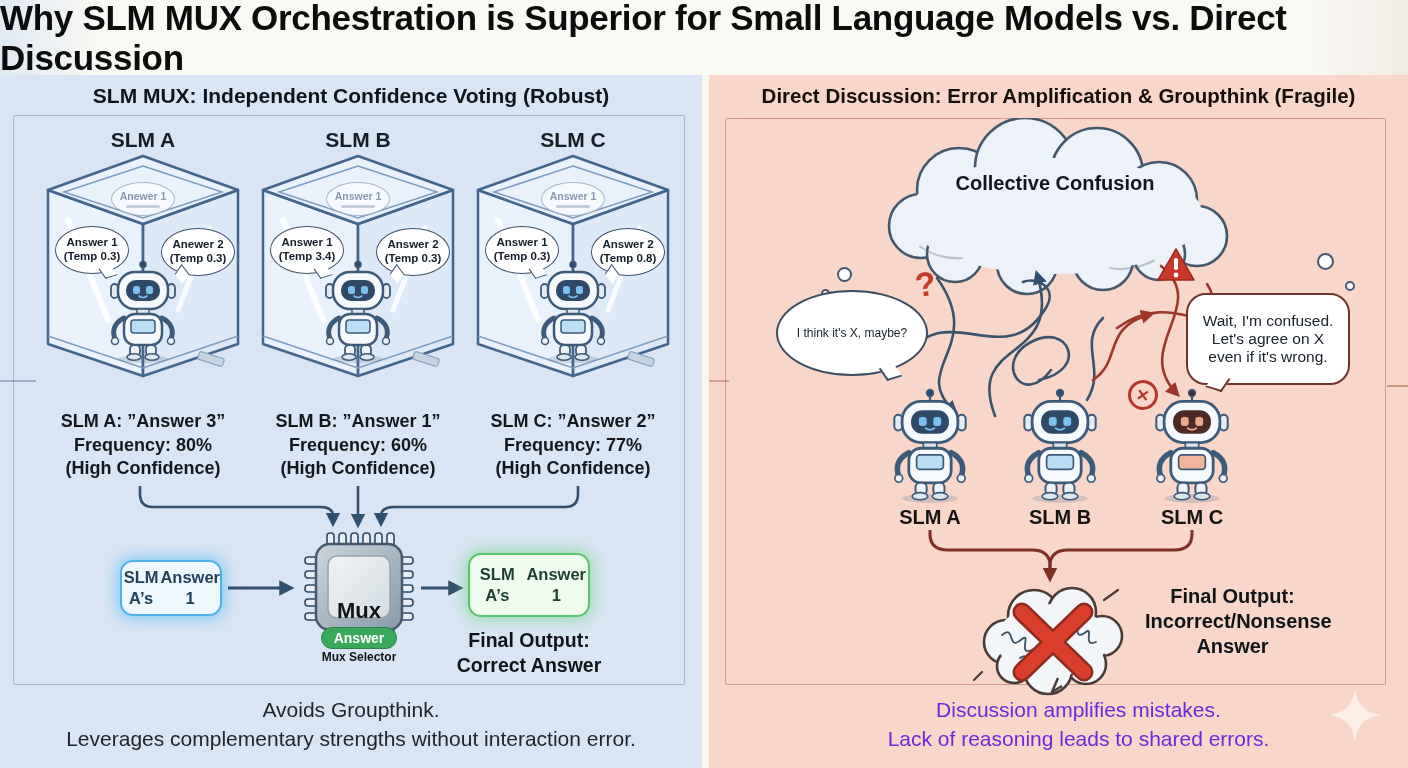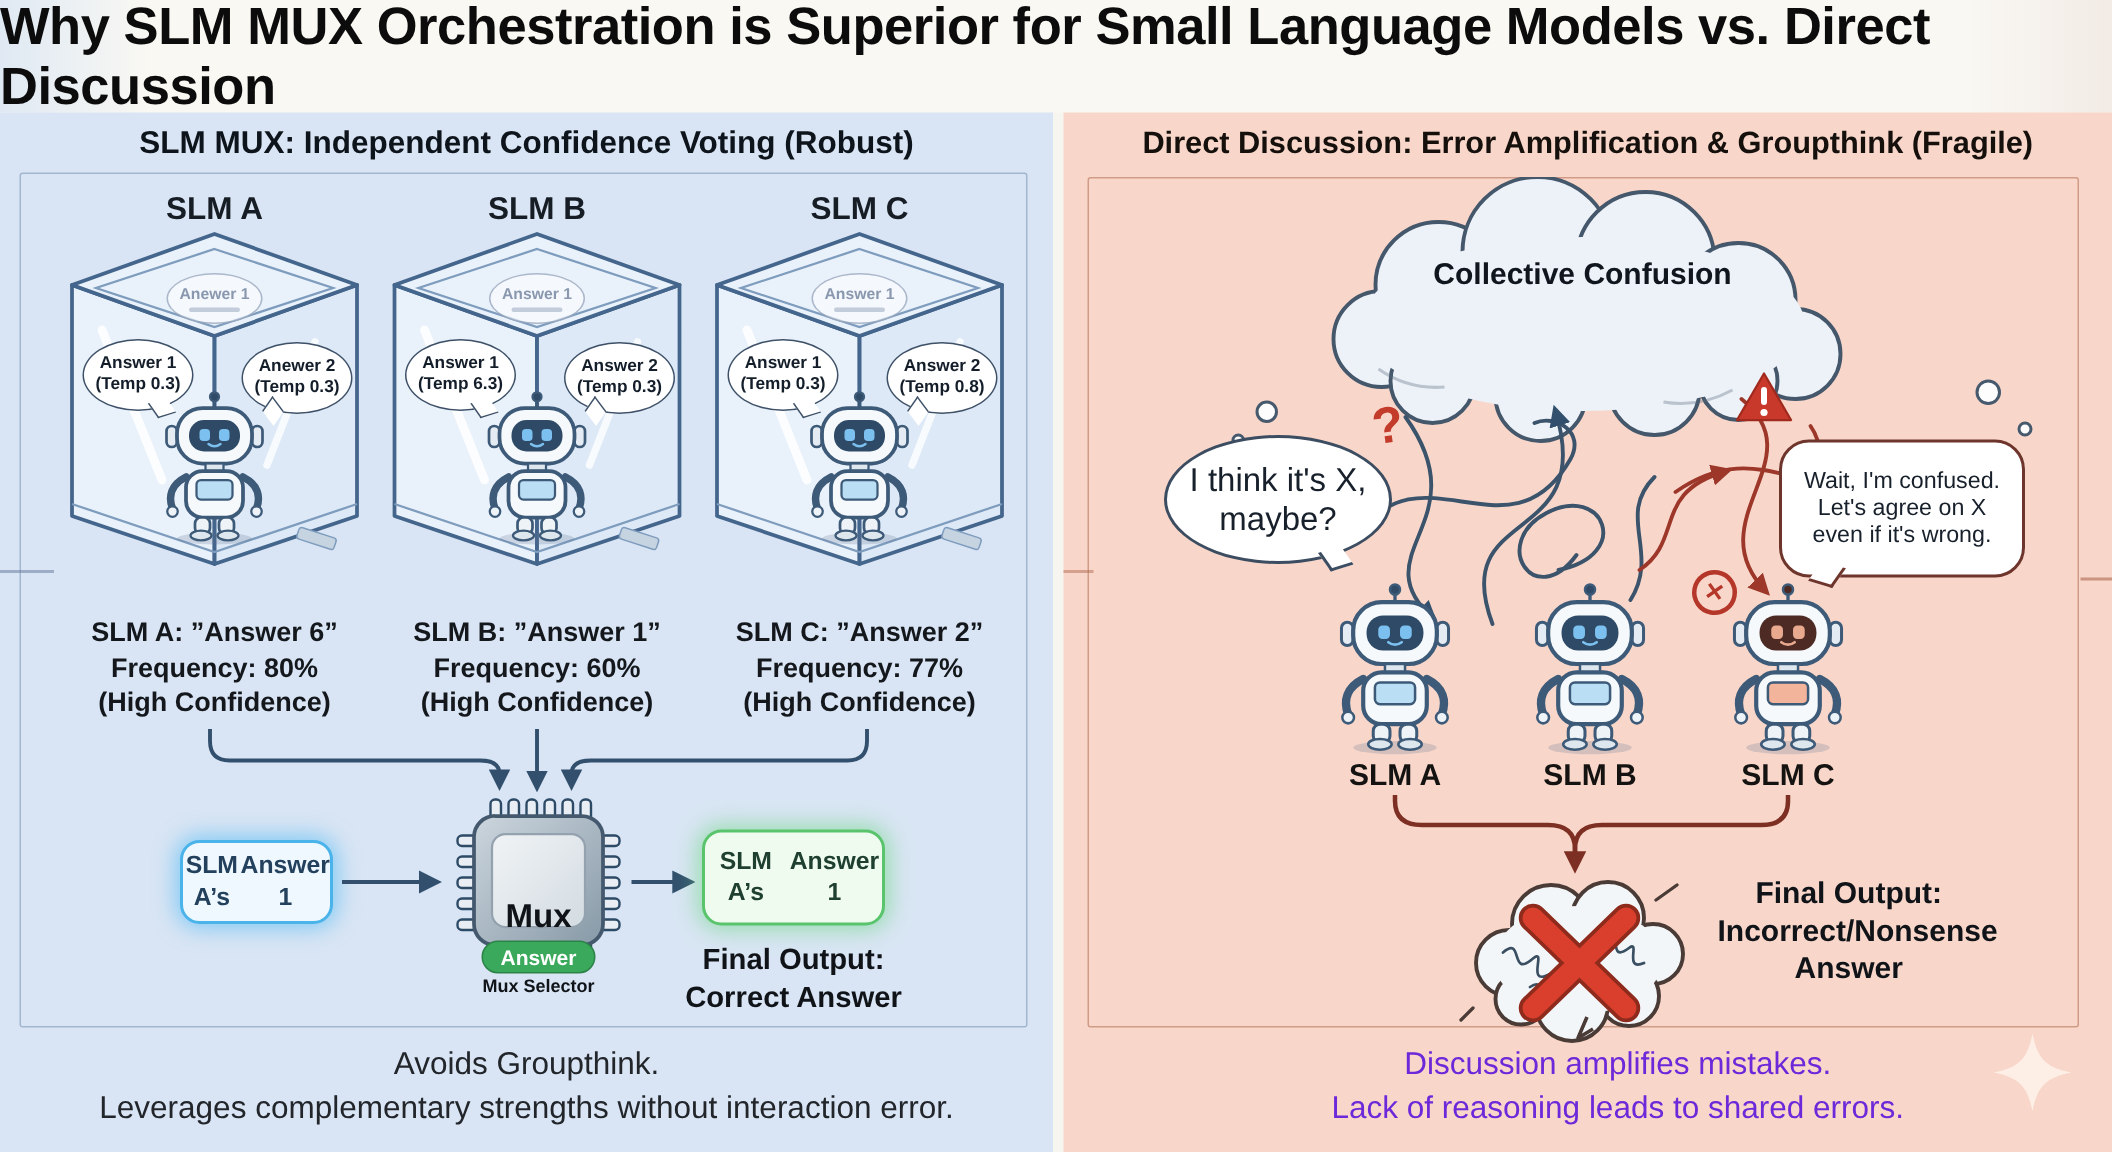--- a/index.html
+++ b/index.html
@@ -291,7 +291,7 @@
     </div>
     <div class="bubble mini tail-r" style="left:270px;top:151px">
       <span class="l1">Answer 1</span>
-      <span class="l2">(Temp 6.3)</span>
+      <span class="l2">(Temp 3.4)</span>
     </div>
     <div class="bubble mini tail-l" style="left:376px;top:153px">
       <span class="l1">Answer 2</span>

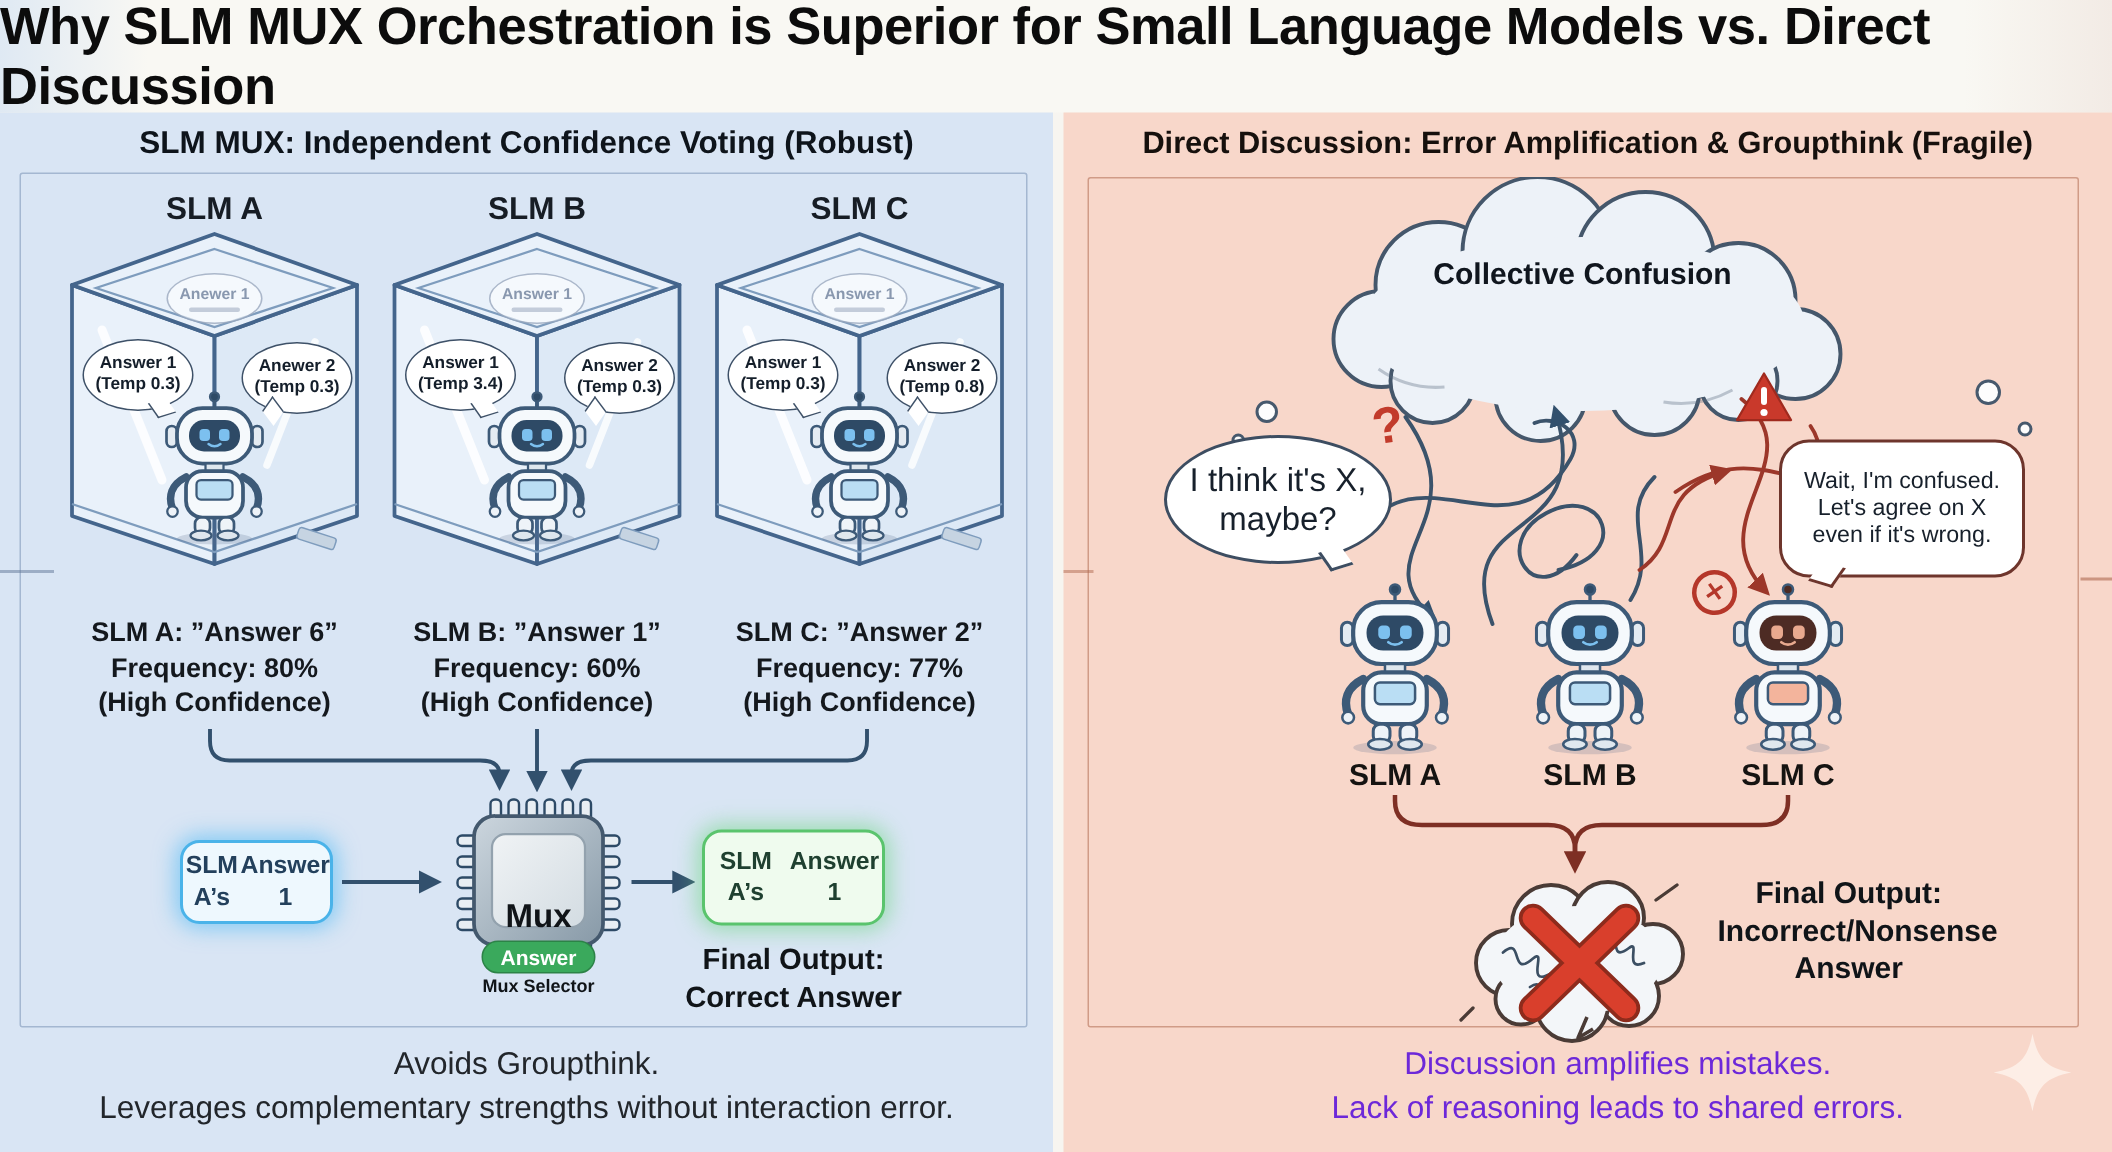--- a/index.html
+++ b/index.html
@@ -93,7 +93,7 @@
     transform:rotate(10deg); background:rgba(248,215,202,.75); z-index:5; }
 
   .chat { z-index:5; font-weight:500; color:#17202b; }
-  .chat.b1 { left:67px; top:215px; width:152px; height:86px; border:2.5px solid #3d4d61; border-radius:50%; font-size:22px; }
+  .chat.b1 { left:67px; top:215px; width:152px; height:86px; border:2.5px solid #3d4d61; border-radius:50%; font-size:12px; }
   .chat.b1::after { content:""; position:absolute; width:13px; height:13px; background:#fff;
     bottom:-6px; right:28px; border-right:2.5px solid #3d4d61; border-bottom:2.5px solid #3d4d61;
     transform:rotate(55deg) skewX(-18deg); }

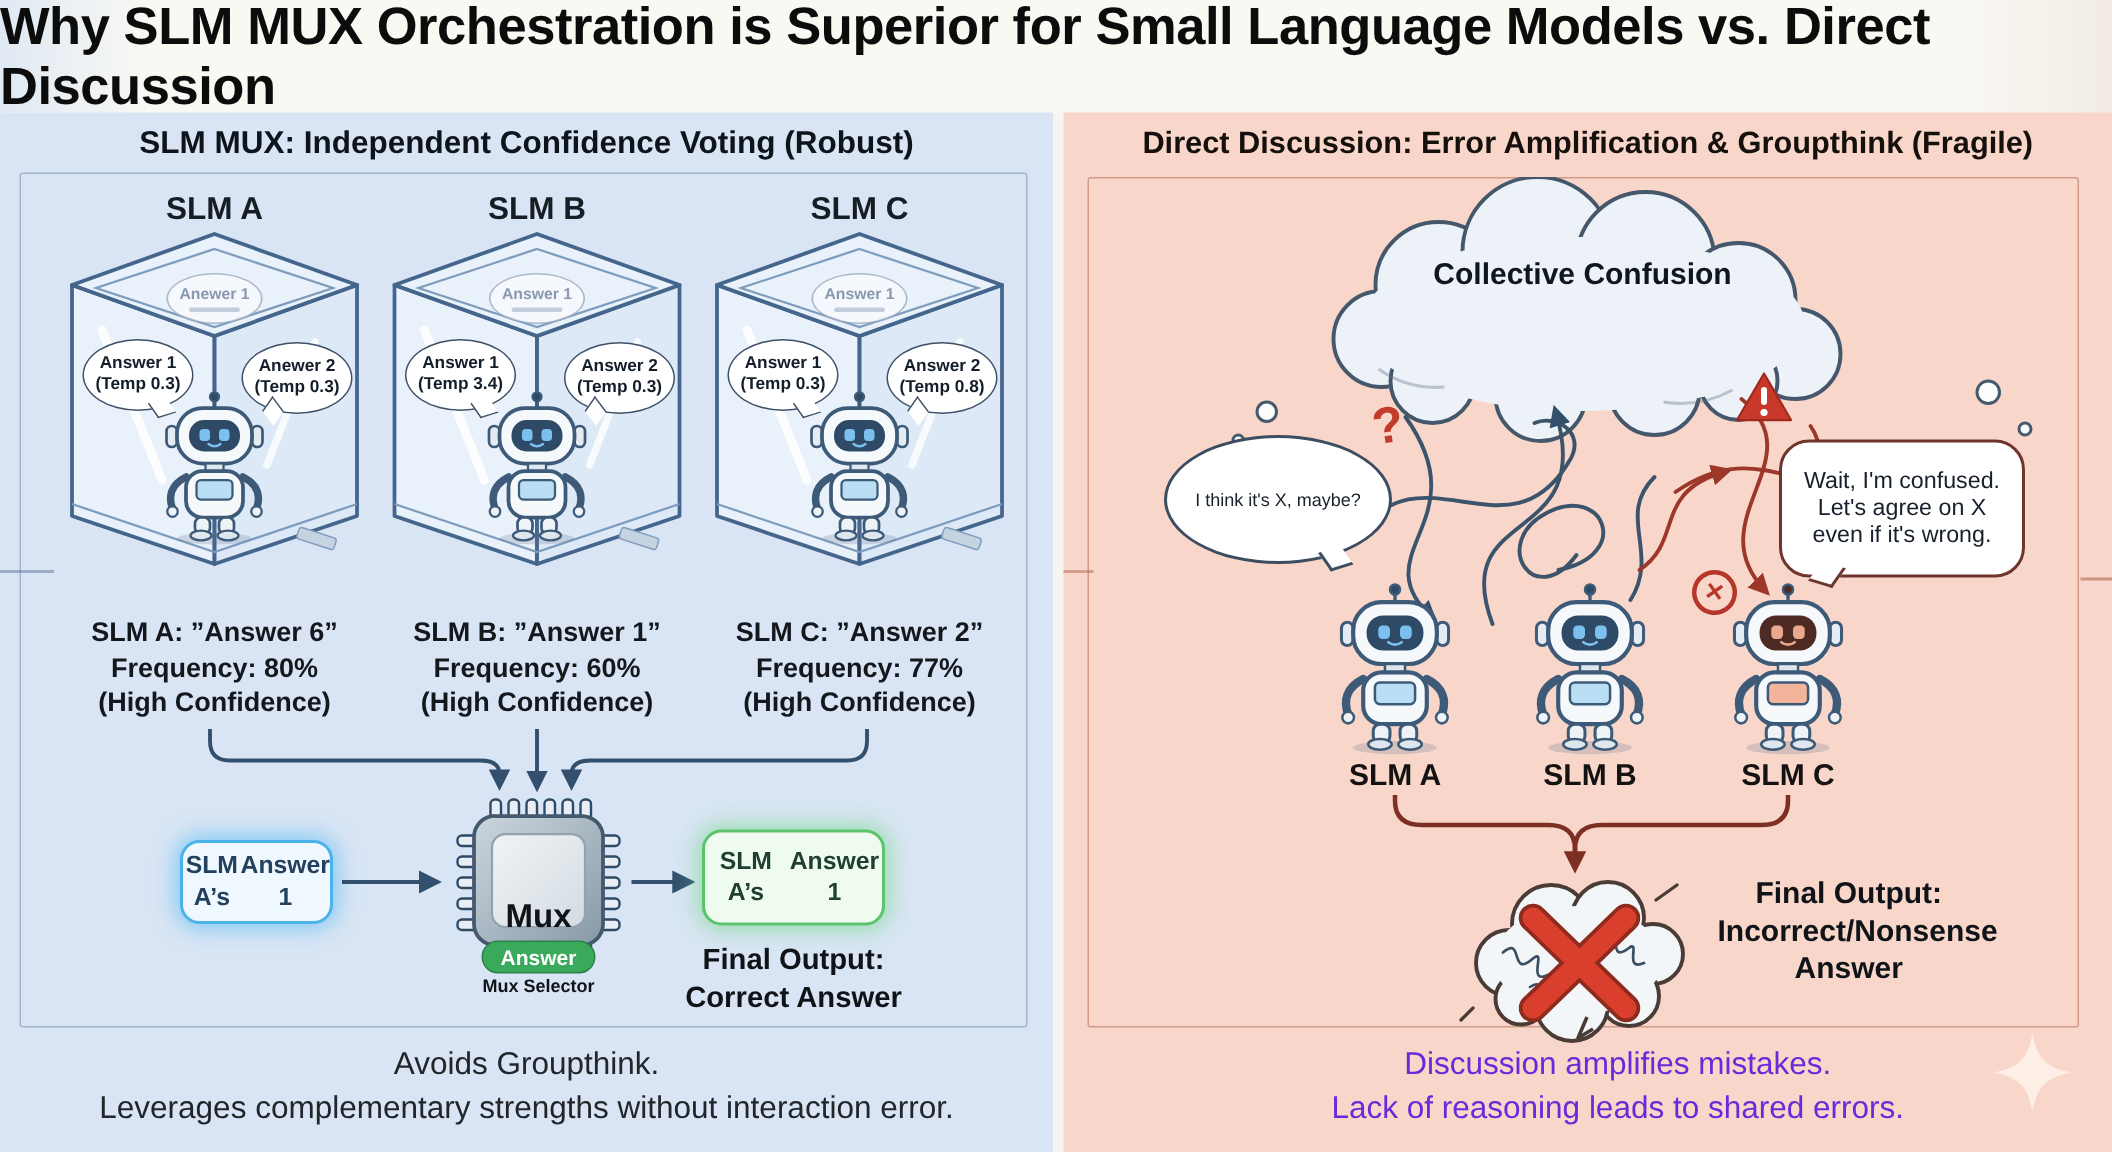--- a/index.html
+++ b/index.html
@@ -317,7 +317,7 @@
       </svg>
 
     <div class="vote" style="left:33px">
-      <div>SLM A: ”Answer 6”</div>
+      <div>SLM A: ”Answer 3”</div>
       <div>Frequency: 80%</div>
       <div>(High Confidence)</div>
     </div>

